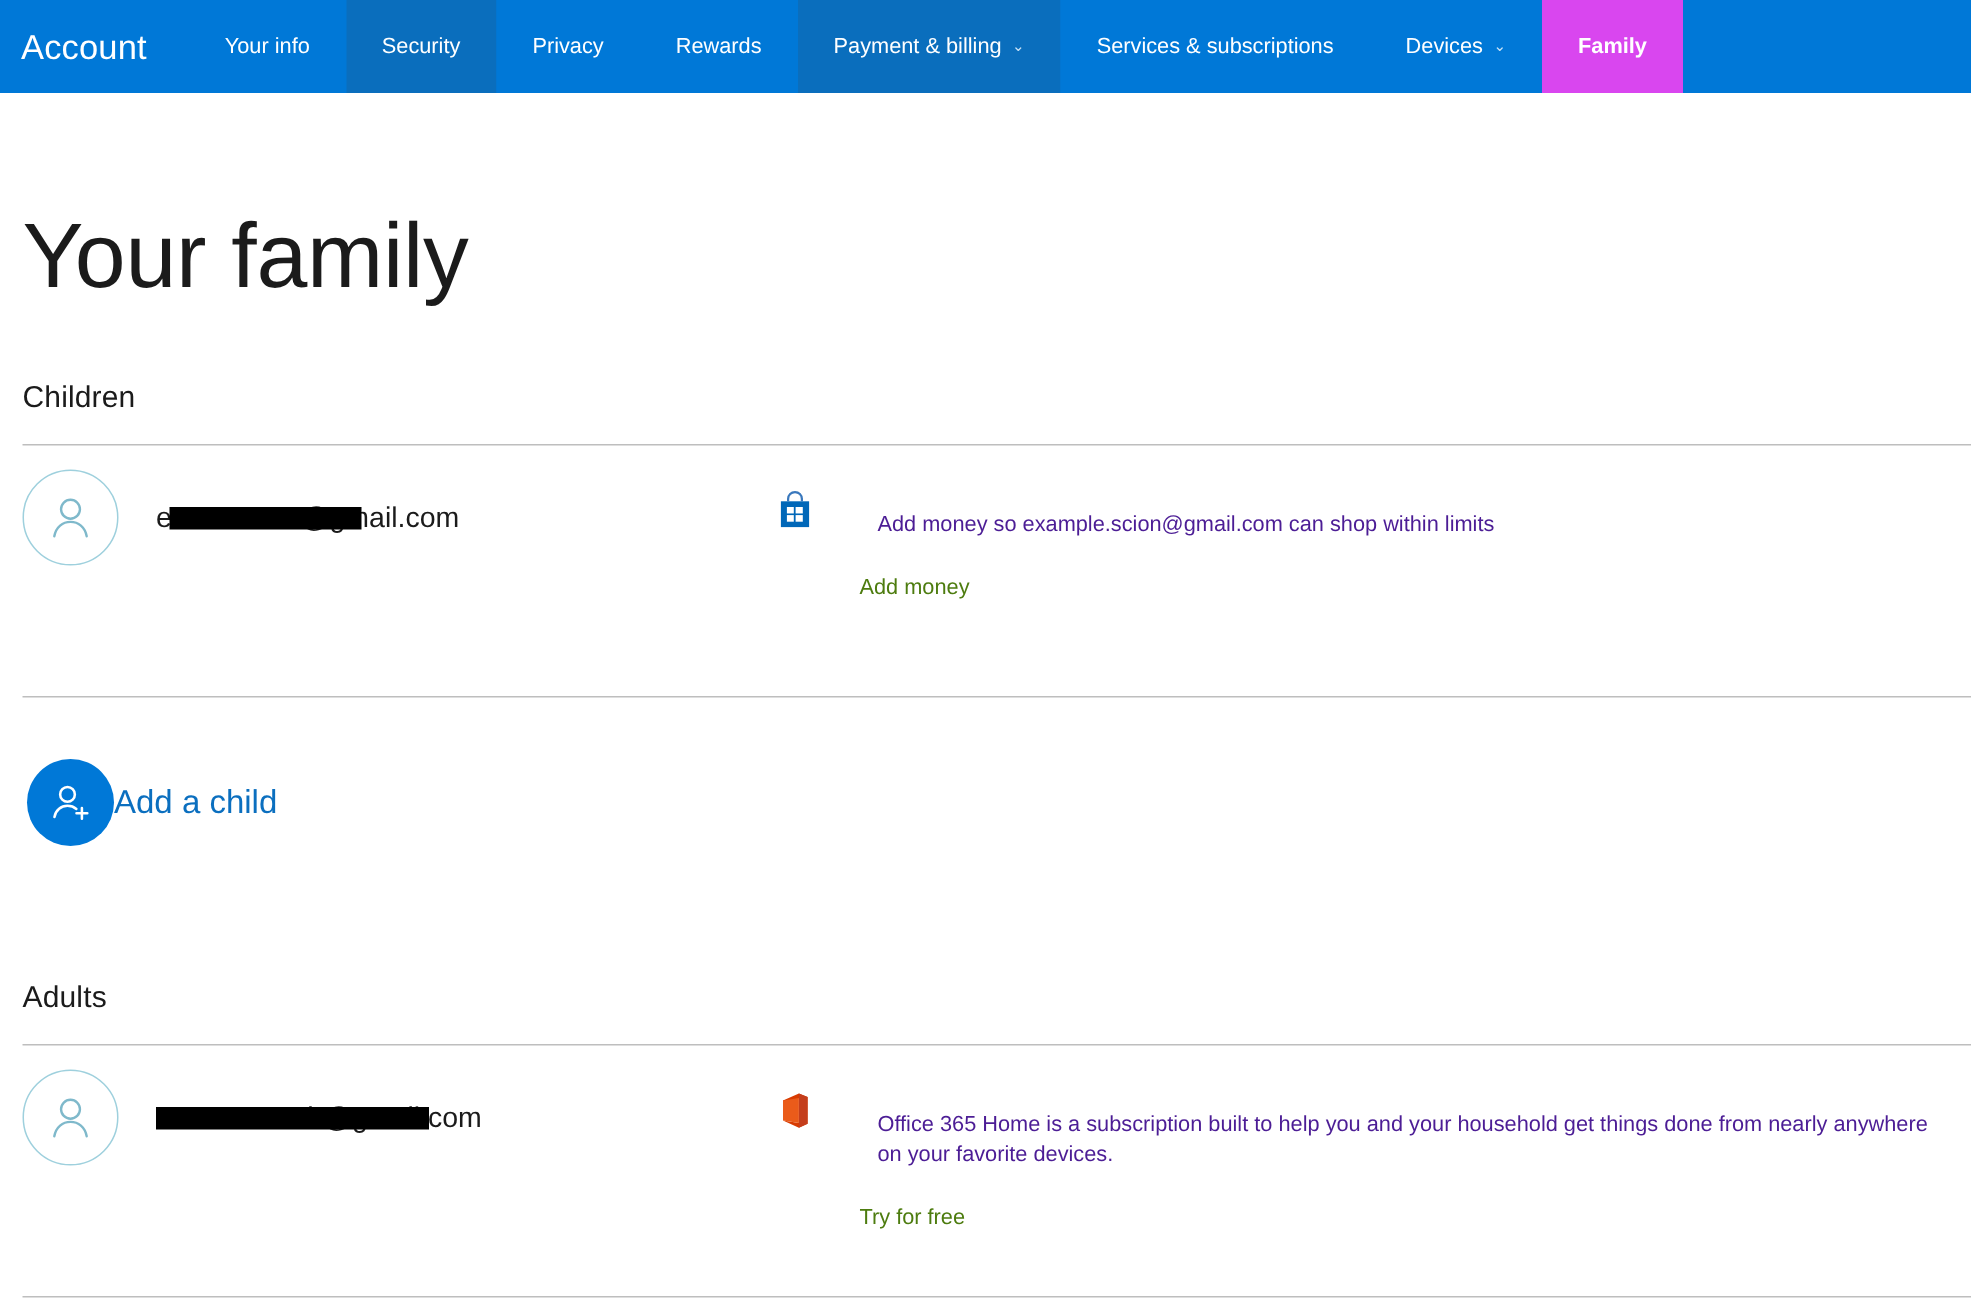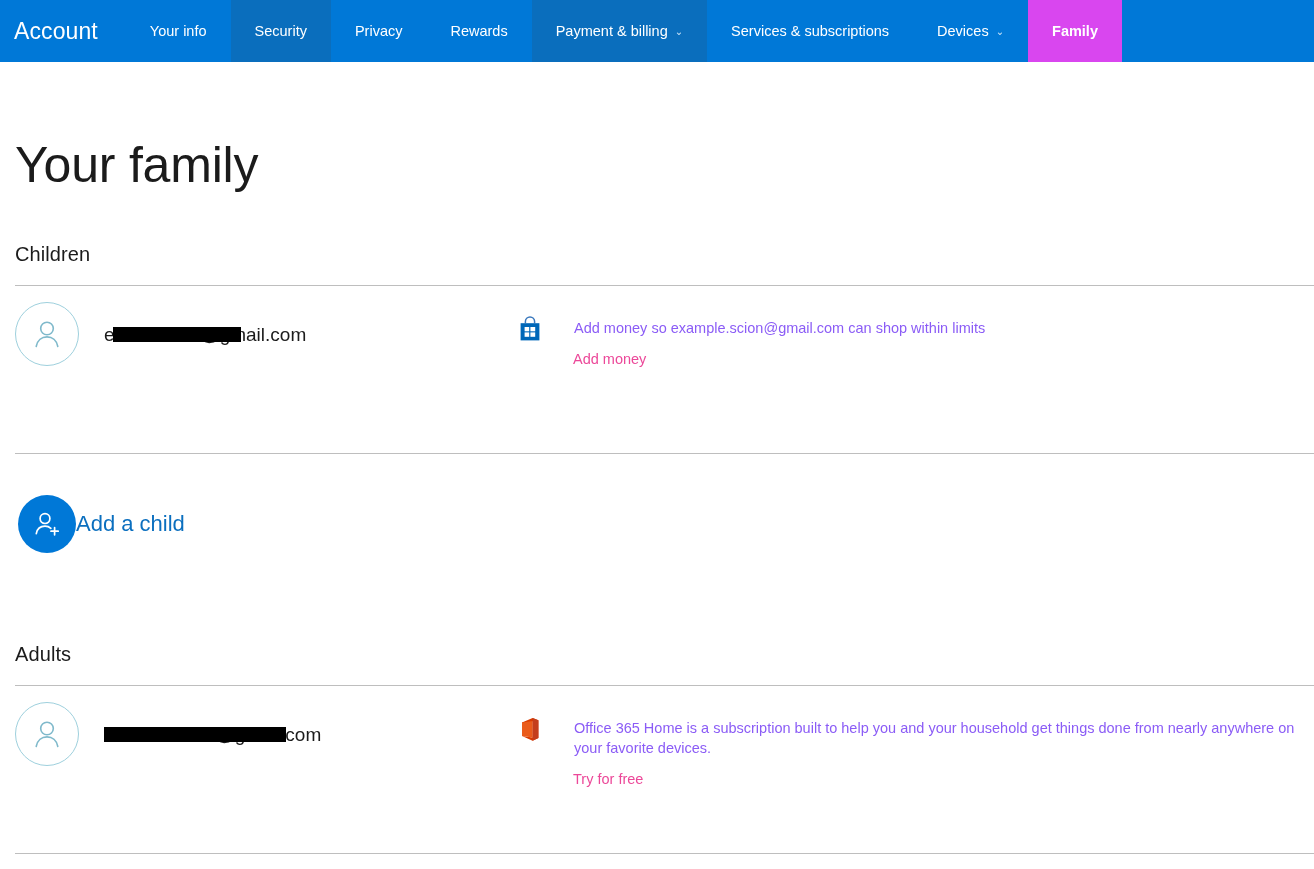--- a/index.html
+++ b/index.html
@@ -66,7 +66,7 @@
     height: 807px;
   }
   .page-title {
-    font-size: 50px;
+    font-size: 61px;
     font-weight: 300;
     color: #1b1b1b;
     line-height: 1;

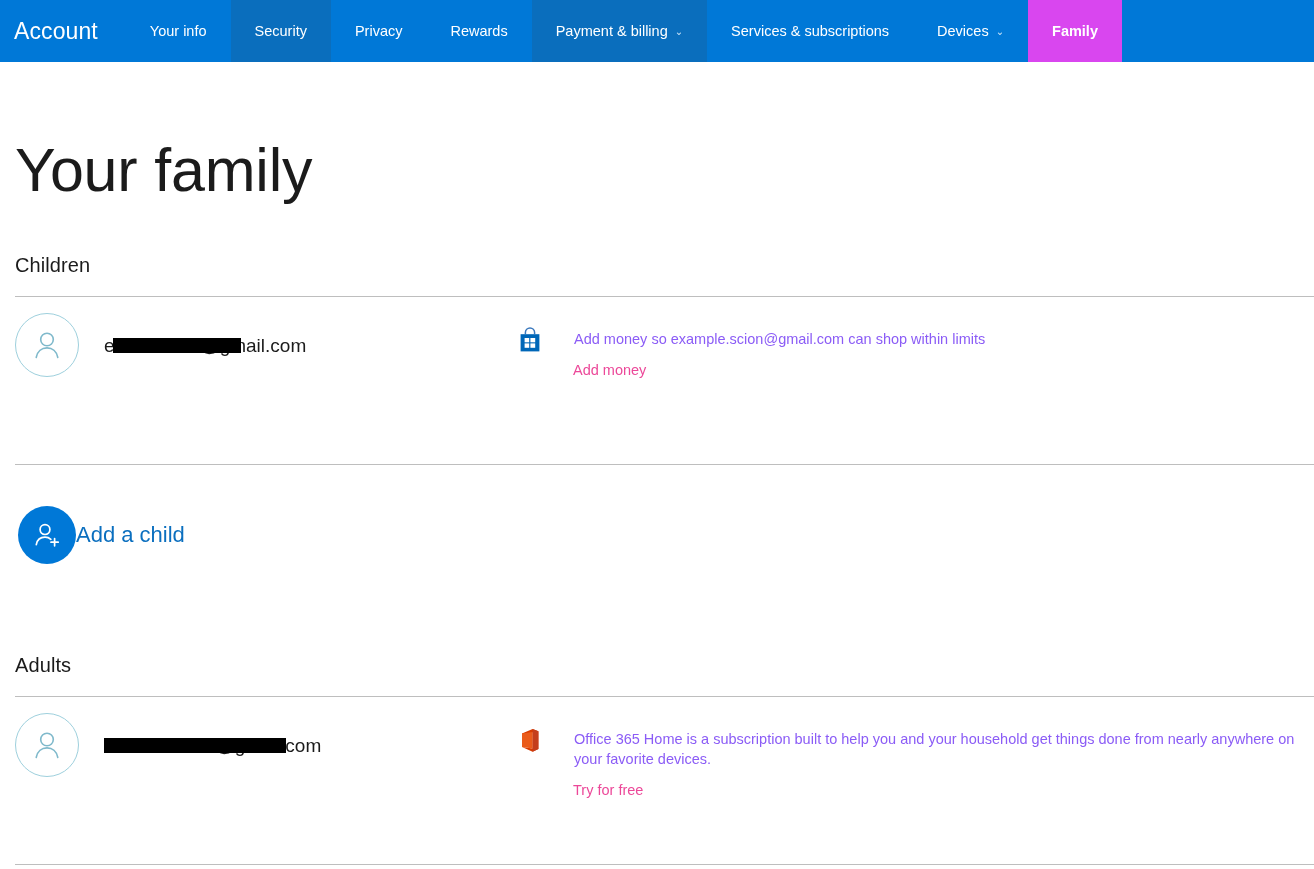--- a/index.html
+++ b/index.html
@@ -154,10 +154,10 @@
   .offer-body { padding-top: 2px; }
   .offer-text {
     font-size: 14.5px;
-    color: #8b5cf6;
+    color: #4c1d95;
     line-height: 20px;
     max-width: 730px;
-    margin: 1px;
+    margin: 12px;
   }
   .offer-link {
     display: inline-block;

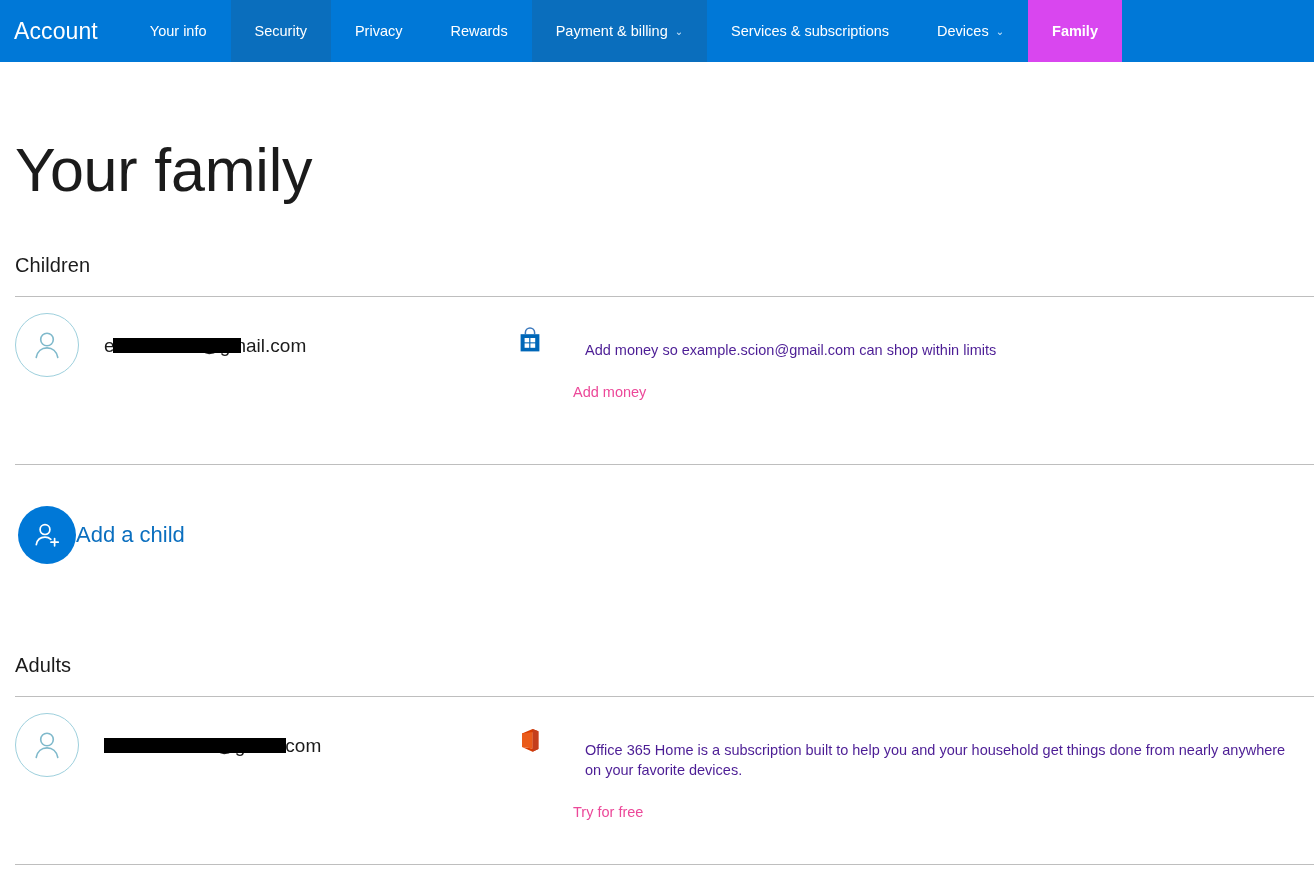--- a/index.html
+++ b/index.html
@@ -163,7 +163,7 @@
     display: inline-block;
     margin-top: 12px;
     font-size: 14.5px;
-    color: #ec4899;
+    color: #4d7c0f;
     text-decoration: none;
     cursor: pointer;
     text-align: center;

